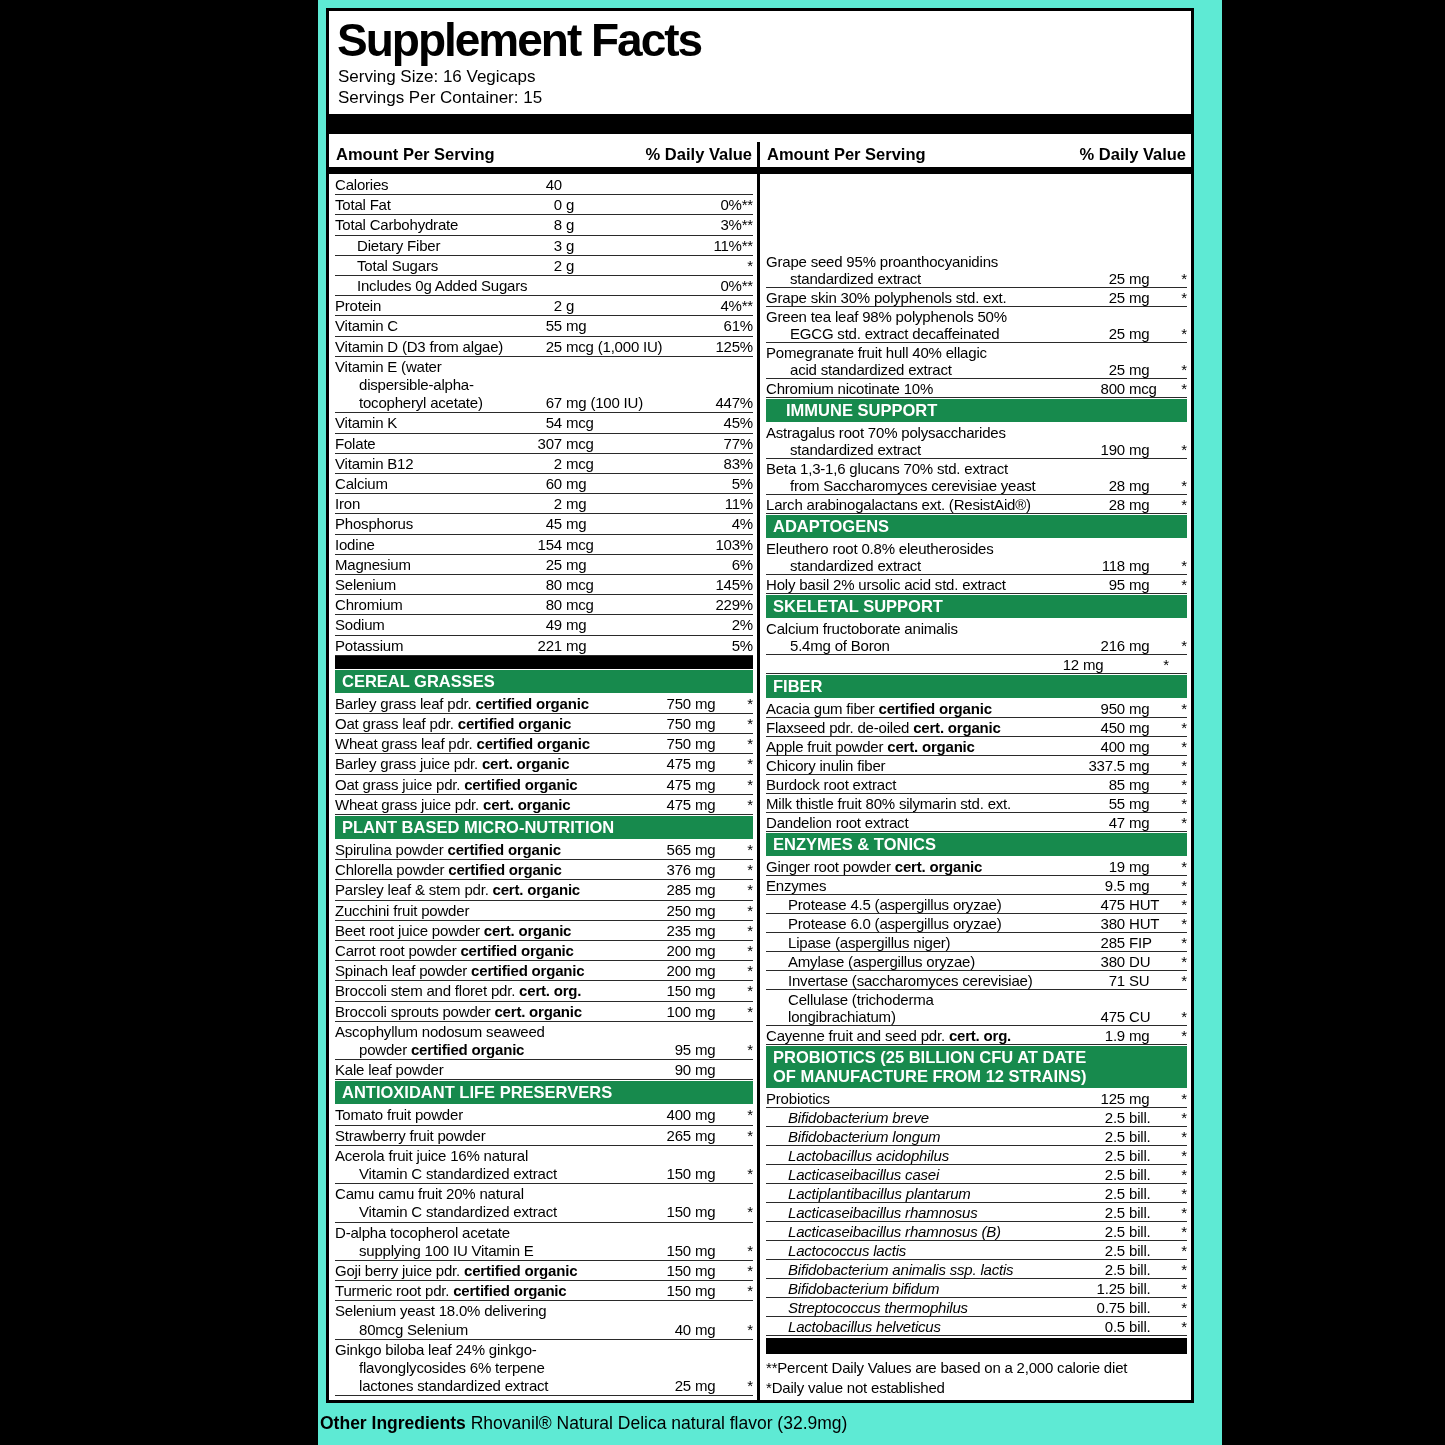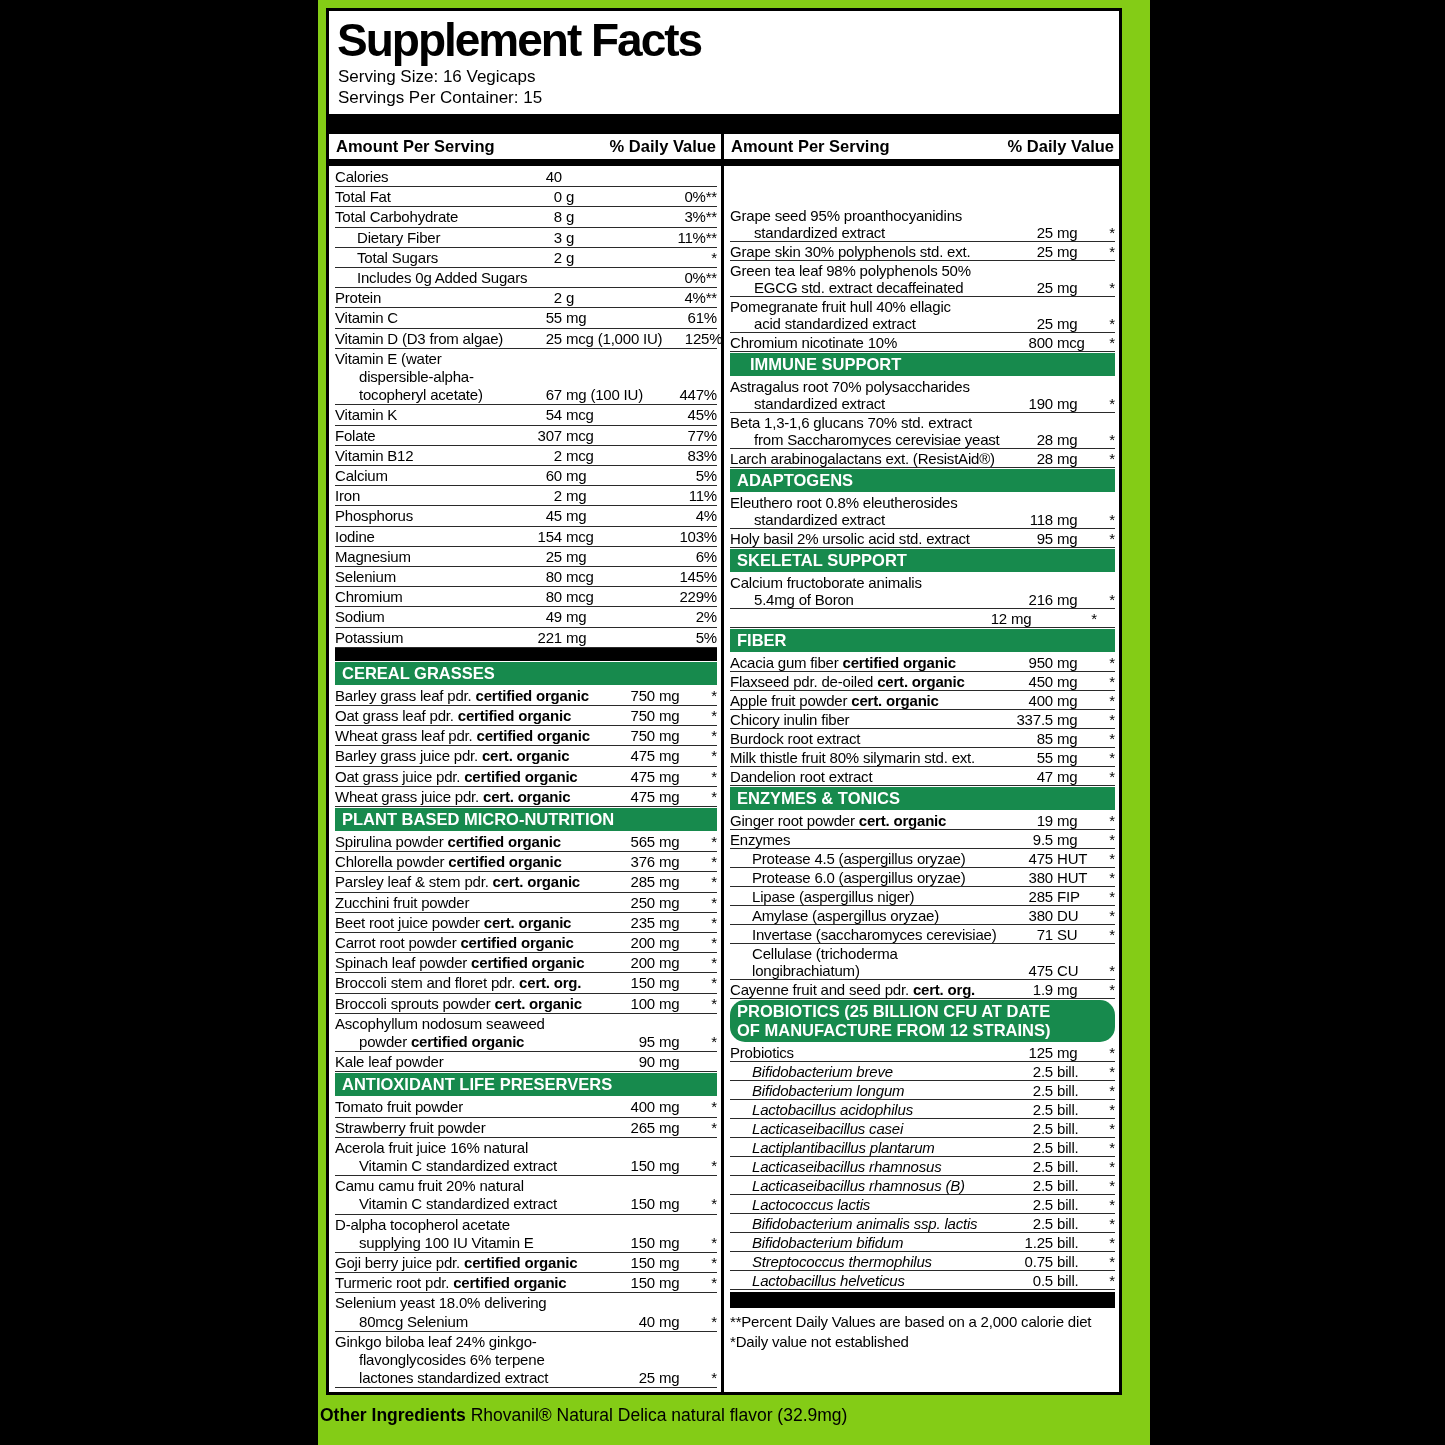--- a/index.html
+++ b/index.html
@@ -5,7 +5,7 @@
   html,body{margin:0;padding:0;background:#000;}
   .canvas{position:relative;width:1445px;height:1445px;background:#000;overflow:hidden;
           font-family:"Liberation Sans","DejaVu Sans",sans-serif;color:#000;}
-  .panel{position:absolute;left:318px;top:0;width:832px;height:1445px;background:#84cc16;}
+  .panel{position:absolute;left:318px;top:0;width:904px;height:1445px;background:#5eead4;}
   .box{margin:8px 28px 0 8px;border:3px solid #000;background:#fff;}
   .title{font-size:46px;font-weight:bold;letter-spacing:-2px;line-height:1.02;padding:6px 6px 2px 8px;}
   .serving{font-size:17px;line-height:21px;padding-left:9px;}

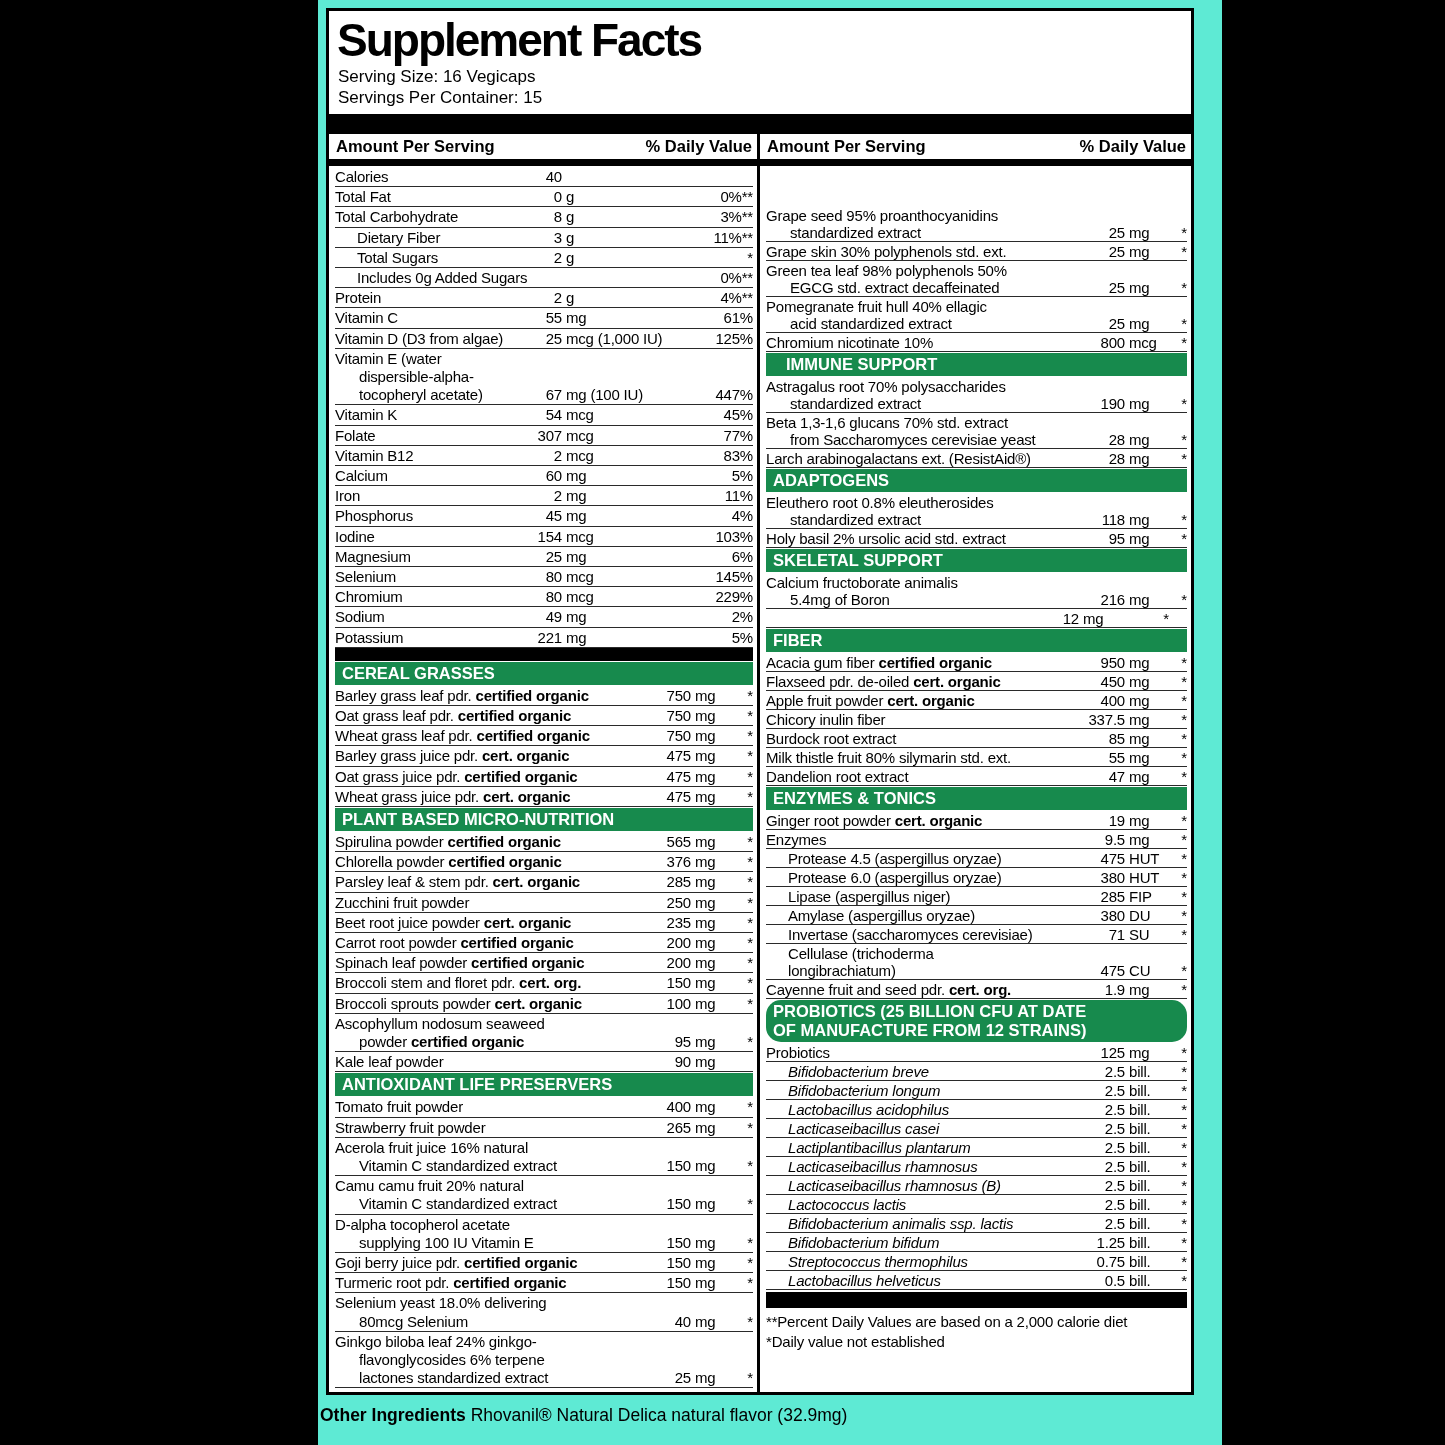--- a/index.html
+++ b/index.html
@@ -14,7 +14,7 @@
   .bar.thin{height:7px;}
   .bar-mid{background:#000;height:13px;}
   .bar-end{background:#000;height:16px;margin:2px 0;}
-  .colhead-row{display:flex;}
+  .colhead-row{display:flex;margin-top:8px;}
   .colhead-row .half{width:50%;display:flex;justify-content:space-between;align-items:center;
       font-weight:bold;font-size:16.5px;padding:3px 5px 3px 7px;box-sizing:border-box;}
   .colhead-row .half.lft{border-right:3px solid #000;}

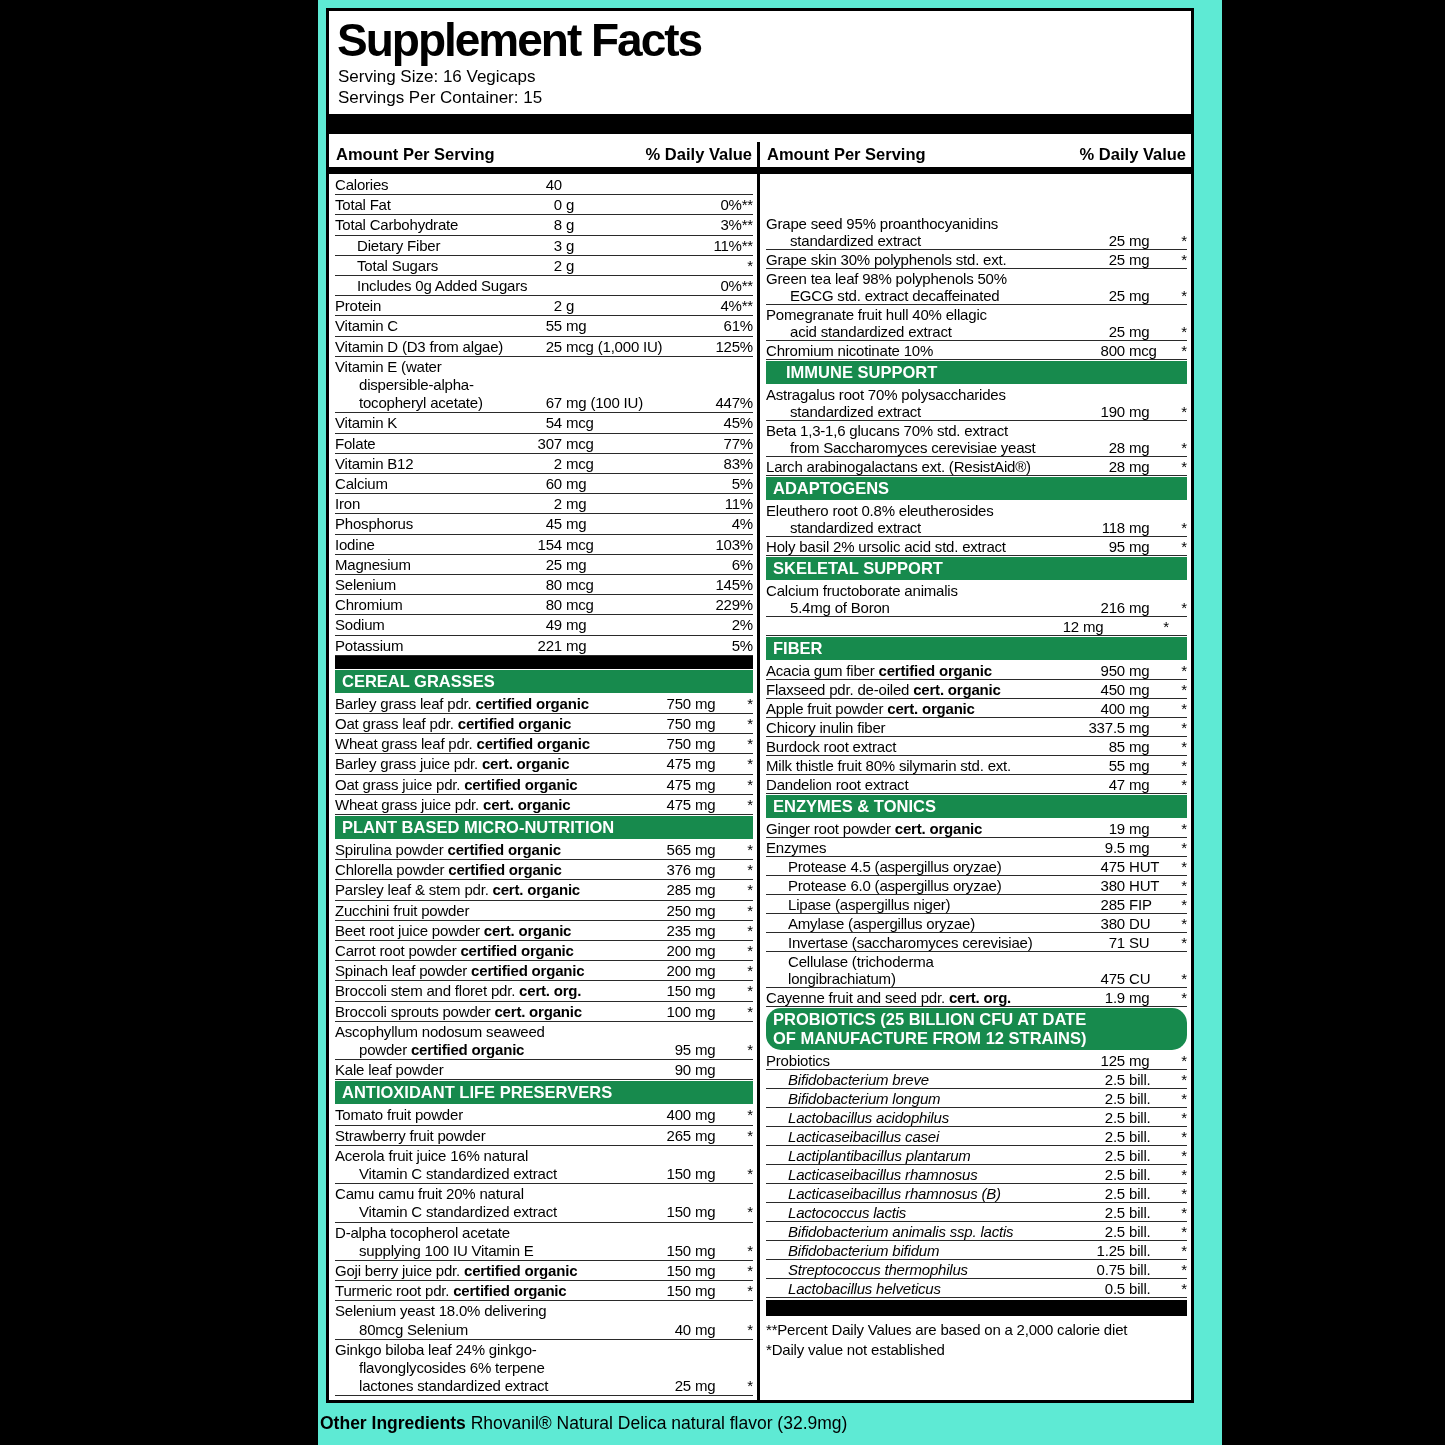--- a/index.html
+++ b/index.html
@@ -18,7 +18,7 @@
   .colhead-row .half{width:50%;display:flex;justify-content:space-between;align-items:center;
       font-weight:bold;font-size:16.5px;padding:3px 5px 3px 7px;box-sizing:border-box;}
   .colhead-row .half.lft{border-right:3px solid #000;}
-  .cols{display:flex;align-items:center;}
+  .cols{display:flex;align-items:flex-end;}
   .col{width:50%;box-sizing:border-box;padding:1px 4px 4px 6px;}
   .col.lft{border-right:3px solid #000;}
   .row{display:grid;grid-template-columns:1fr 42px 40px 14px;column-gap:4px;align-items:end;

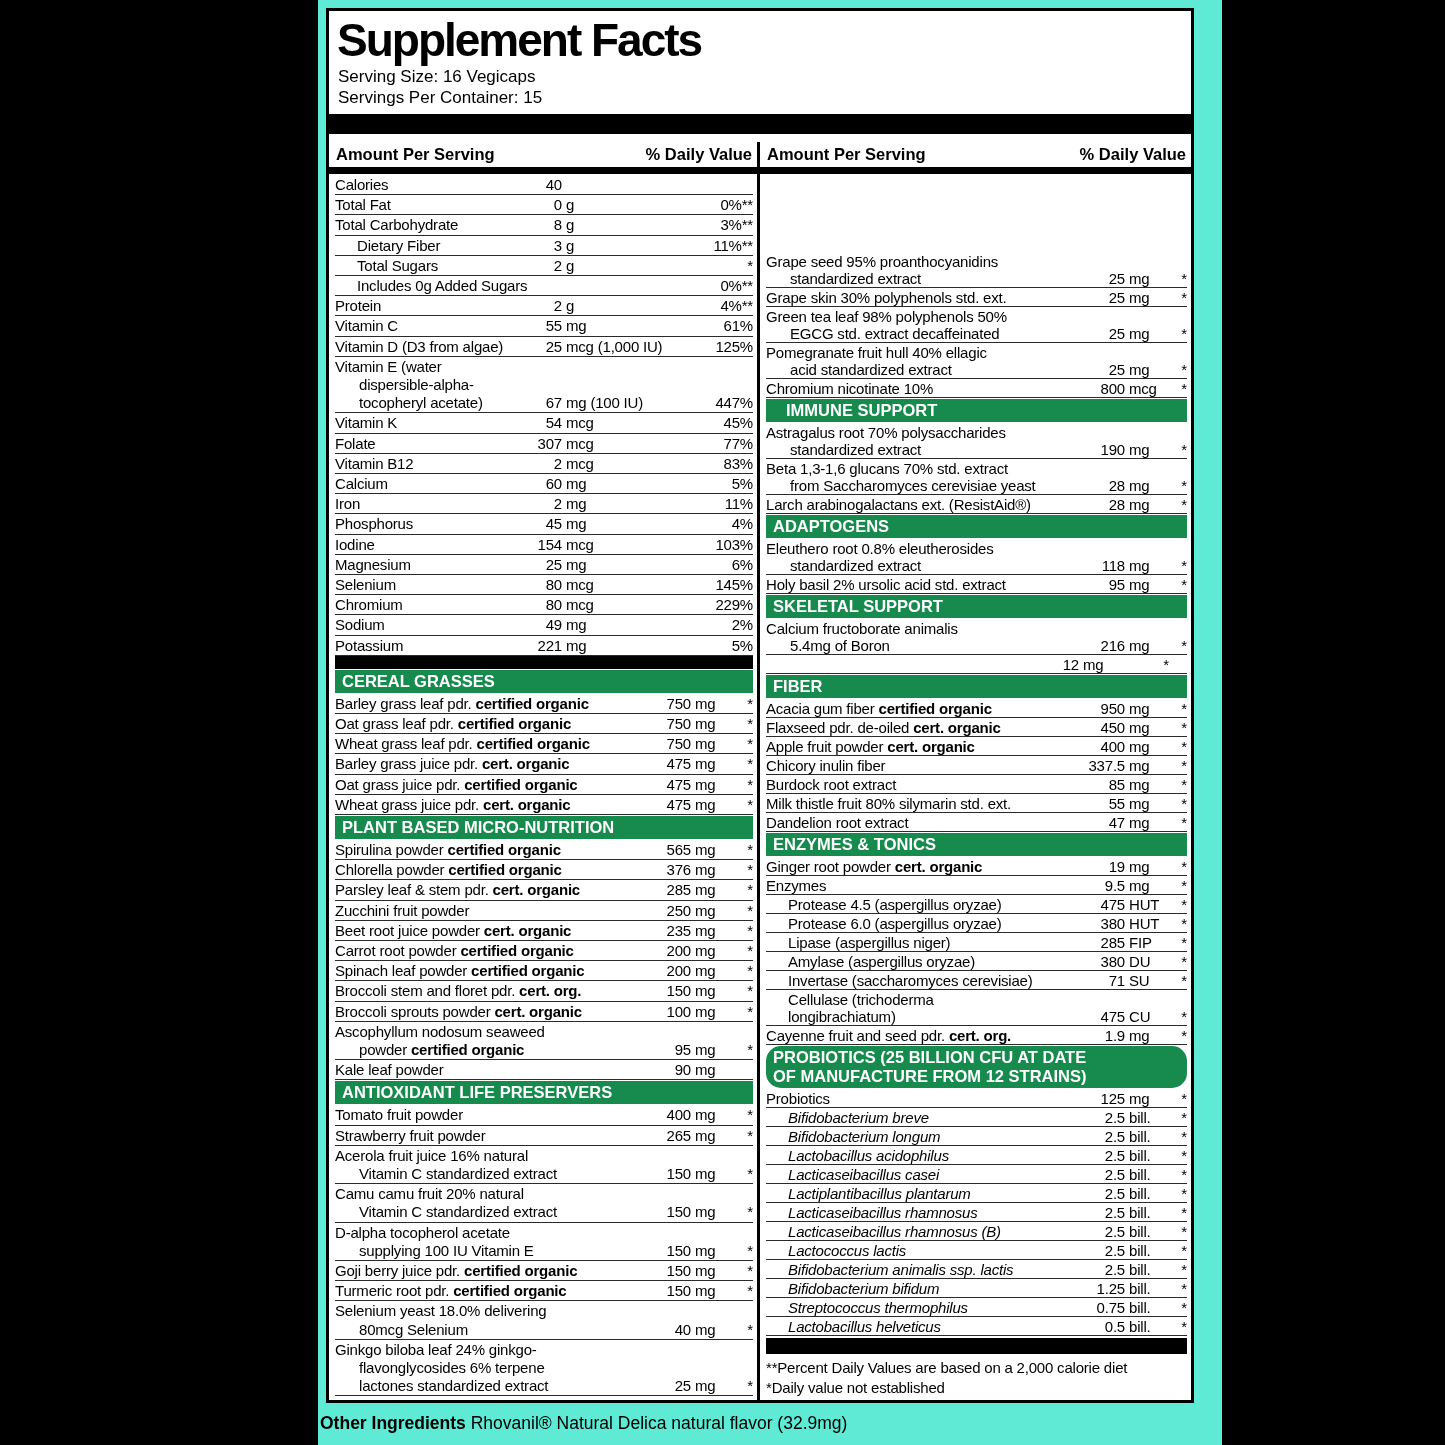--- a/index.html
+++ b/index.html
@@ -709,7 +709,7 @@
               <span class="unit">mg</span>
               <span class="dv">*</span>
             </div>
-            <div class="ghdr" style="background: rgb(23, 138, 77); border-radius: 15px;">
+            <div class="ghdr" style="background: rgb(23, 138, 77);">
               <div>PROBIOTICS (25 BILLION CFU AT DATE</div>
               <div>OF MANUFACTURE FROM 12 STRAINS)</div>
             </div>

